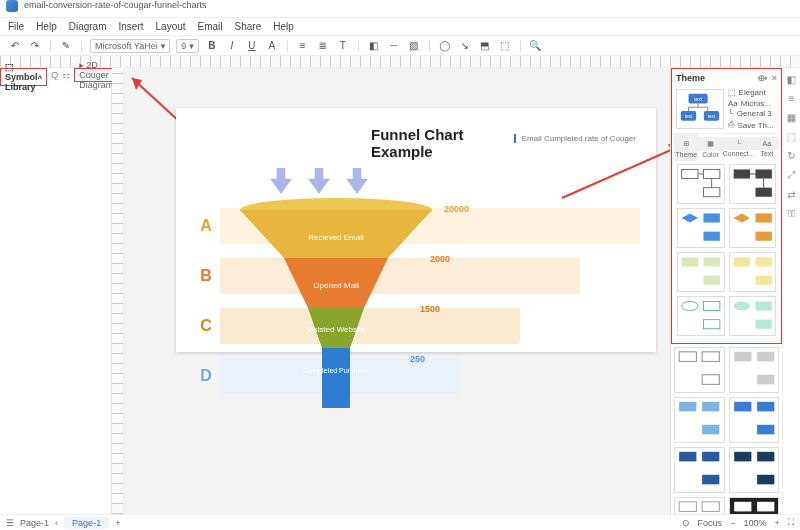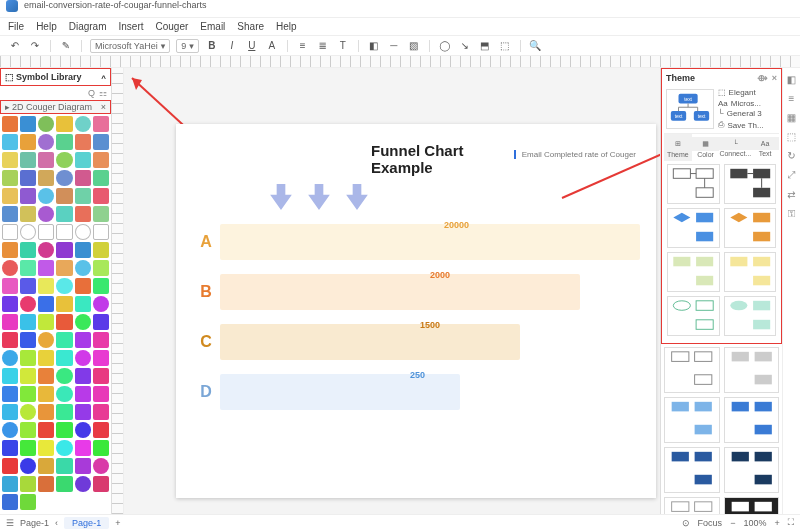--- a/index.html
+++ b/index.html
@@ -108,7 +108,7 @@
   <span>Help</span>
   <span>Diagram</span>
   <span>Insert</span>
-  <span>Couger</span>
+  <span>Layout</span>
   <span>Email</span>
   <span>Share</span>
   <span>Help</span>

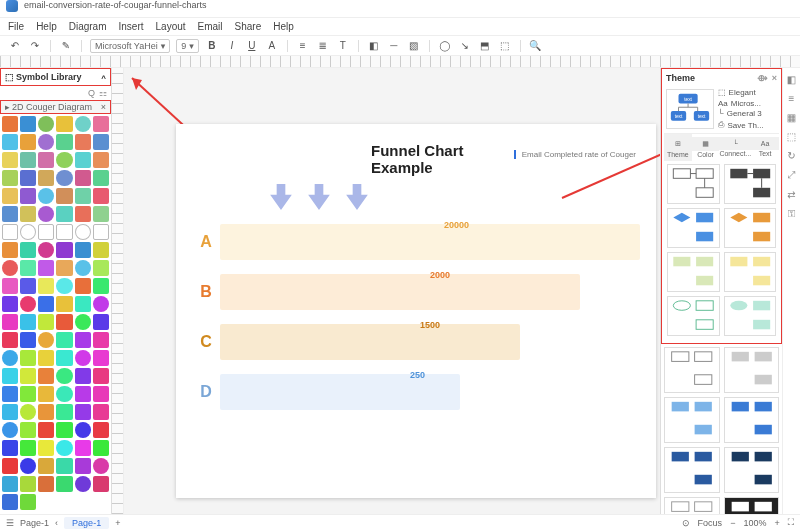--- a/index.html
+++ b/index.html
@@ -28,7 +28,7 @@
 .main { display: flex; height: calc(530px - 18px - 18px - 20px - 12px - 16px); }
 
 
-.left-panel { width: 112px; border-right: 1px solid #ddd; display: flex; flex-direction: column; background:#fff; }
+.left-panel { width: 112px; border-right: 1px solid #ddd; display: flex; flex-direction: row; background:#fff; }
 .sym-head { height: 18px; display: flex; align-items: center; padding: 0 4px; font-size: 9px; font-weight: 600; border:1.5px solid #e53935; justify-content: space-between;}
 .sym-head .chev { font-size:8px; }
 .sym-tools { height: 14px; display: flex; justify-content: flex-end; gap: 4px; padding: 0 4px; align-items: center; font-size:9px; color:#888;}

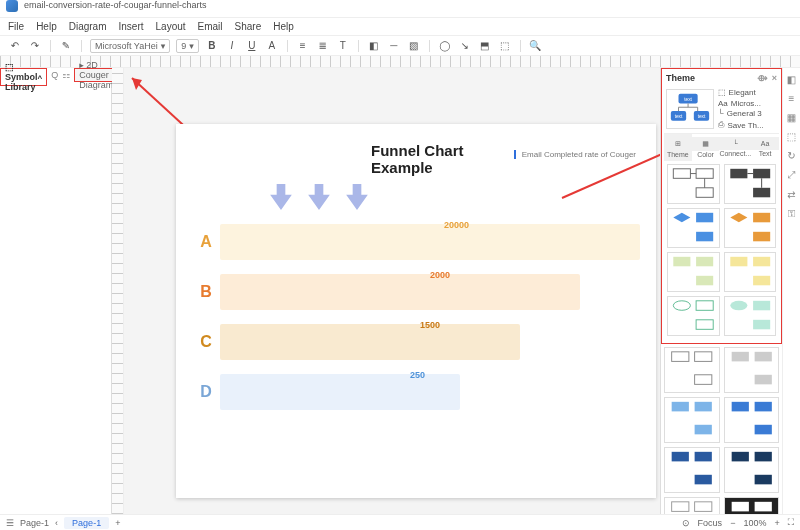--- a/index.html
+++ b/index.html
@@ -70,7 +70,7 @@
 .red-arrow polygon { fill:#e53935; }
 
 
-.right-panel { width: 140px; border-left:1px solid #ddd; display:flex; }
+.right-panel { width: 130px; border-left:1px solid #ddd; display:flex; }
 .theme-box { flex:1; display:flex; flex-direction:column; }
 .theme-frame { border:1.5px solid #e53935; margin:0; padding:2px 2px 4px 2px; }
 .theme-head { display:flex; align-items:center; justify-content:space-between; font-size:9px; font-weight:600; padding:2px 2px 4px 2px; }

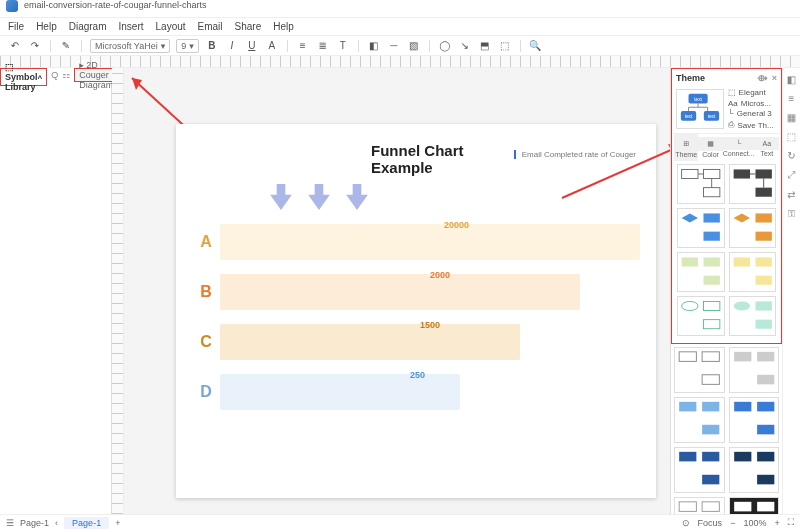--- a/index.html
+++ b/index.html
@@ -40,7 +40,7 @@
 .canvas-wrap { flex: 1; position: relative; background: #f4f4f4; display:flex; }
 .ruler-v { width: 12px; background: #fafafa; border-right: 1px solid #eee; background-image: repeating-linear-gradient(0deg,#ccc 0,#ccc 1px,transparent 1px,transparent 10px);}
 .canvas-scroll { flex:1; position:relative; overflow:hidden; }
-.page { position: absolute; left: 52px; top: 56px; width: 480px; height: 374px; background: #fff; box-shadow: 0 1px 4px rgba(0,0,0,.2); }
+.page { position: absolute; left: 52px; top: 40px; width: 480px; height: 244px; background: #fff; box-shadow: 0 1px 4px rgba(0,0,0,.2); }
 
 .page .title { position:absolute; left:195px; top:18px; font-size:15px; font-weight:700; color:#222; line-height:1.15; }
 .page .subtitle { position:absolute; right:20px; top:26px; font-size:8px; color:#777; border-left:2px solid #2f6fdc; padding-left:6px;}

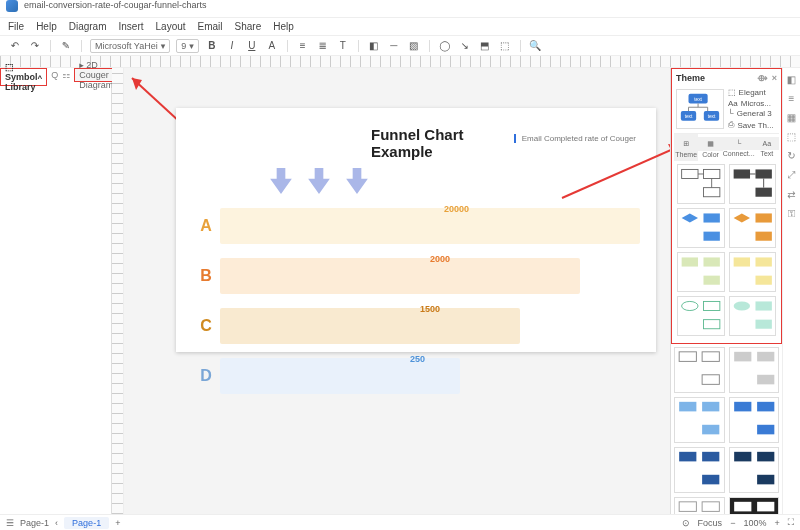--- a/index.html
+++ b/index.html
@@ -353,6 +353,19 @@
             <div class="val">250</div>
           </div>
 
+      <div class="funnel">
+        <svg viewBox="0 0 200 210">
+          <ellipse cx="100" cy="12" rx="96" ry="12" fill="#f0c653"></ellipse>
+          <path d="M4 12 L196 12 L152 60 L48 60 Z" fill="#e8b53f"></path>
+          <text x="100" y="42">Recieved Email</text>
+          <path d="M48 60 L152 60 L128 110 L72 110 Z" fill="#e77b2f"></path>
+          <text x="100" y="90">Opened Mail</text>
+          <path d="M72 110 L128 110 L114 150 L86 150 Z" fill="#8aa52e"></path>
+          <text x="100" y="134">Visisted Website</text>
+          <path d="M86 150 L114 150 L114 210 L86 210 Z" fill="#2f7dd1"></path>
+          <text x="100" y="175" style="font-size:7px">Completed Purchase</text>
+        </svg>
+      </div>
     </div>
 
     <svg class="red-arrow" style="left:430px;top:70px;width:140px;height:70px">

